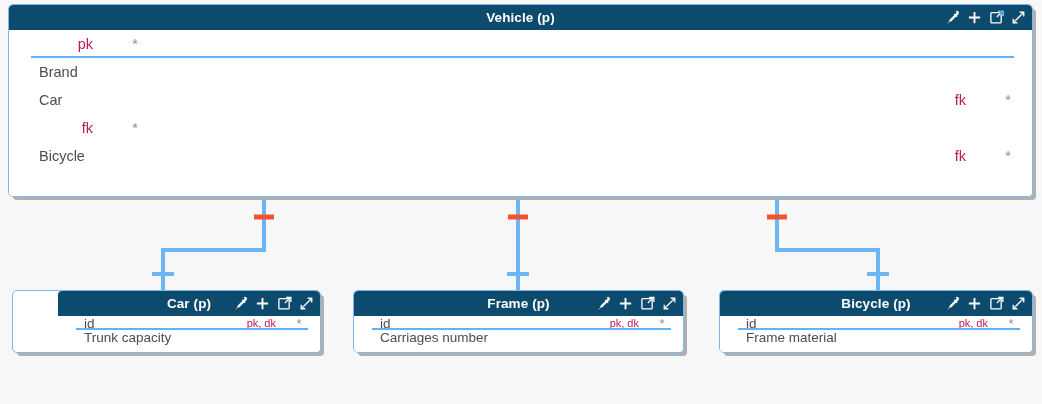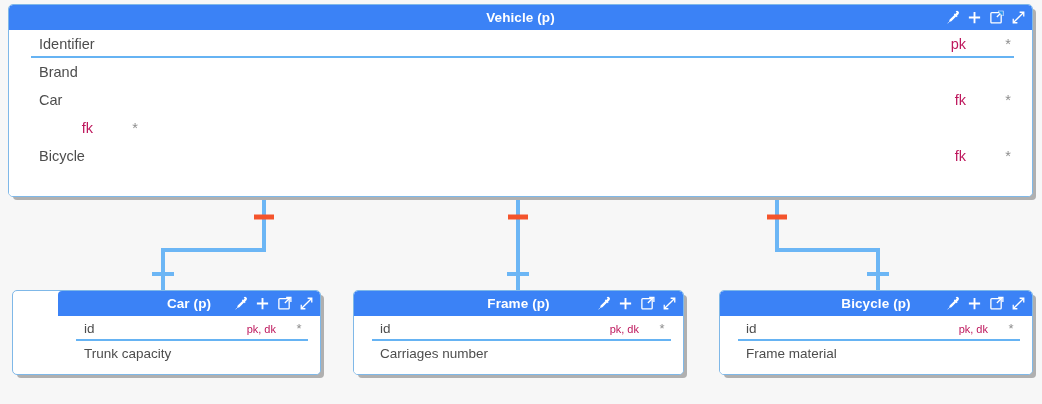--- a/index.html
+++ b/index.html
@@ -48,7 +48,7 @@
   .entity-header {
     position: relative;
     height: 25px;
-    background: #3b82f6;
+    background: #0c4a6e;
     display: flex;
     align-items: center;
     justify-content: center;

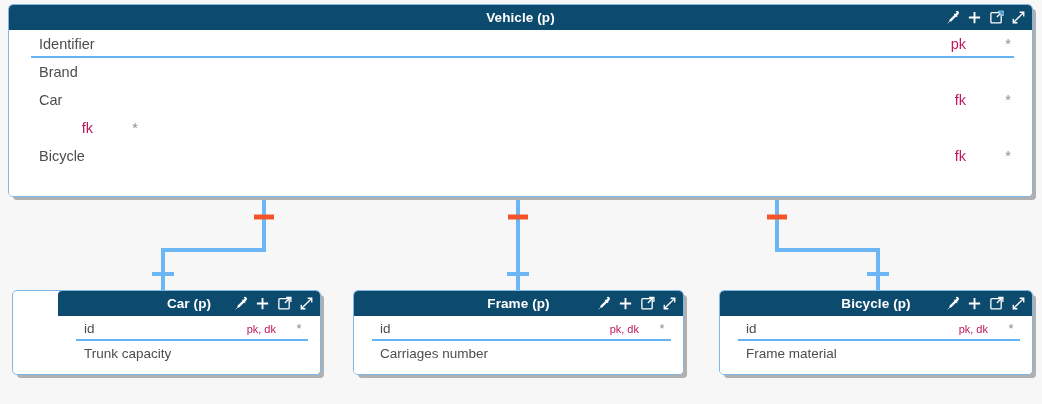--- a/index.html
+++ b/index.html
@@ -207,7 +207,6 @@
     </div>
     <div class="entity-body">
       <div class="attr-row pk-underline">
-        <span class="attr-name">Identifier</span>
         <span class="attr-key">pk</span>
         <span class="attr-mand">*</span>
       </div>

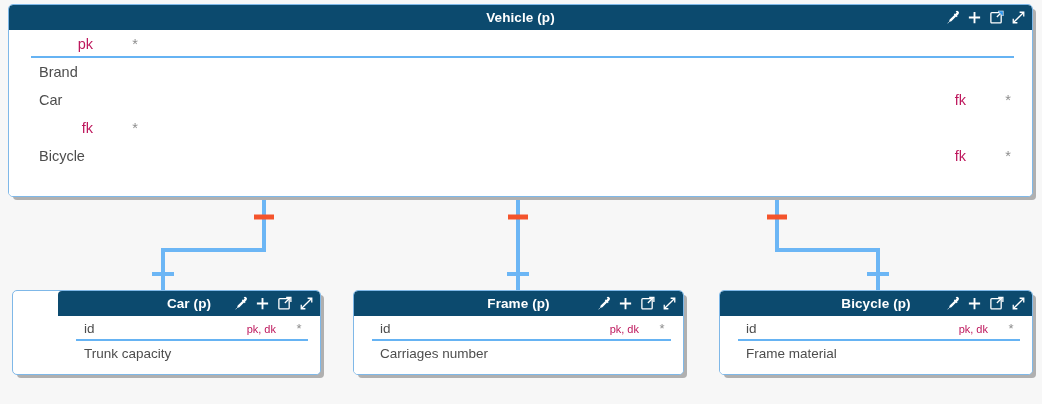--- a/index.html
+++ b/index.html
@@ -100,7 +100,7 @@
     white-space: nowrap;
   }
   .attr-row.small {
-    height: 25px;
+    height: 14px;
     padding-left: 26px;
     font-size: 13.5px;
   }

